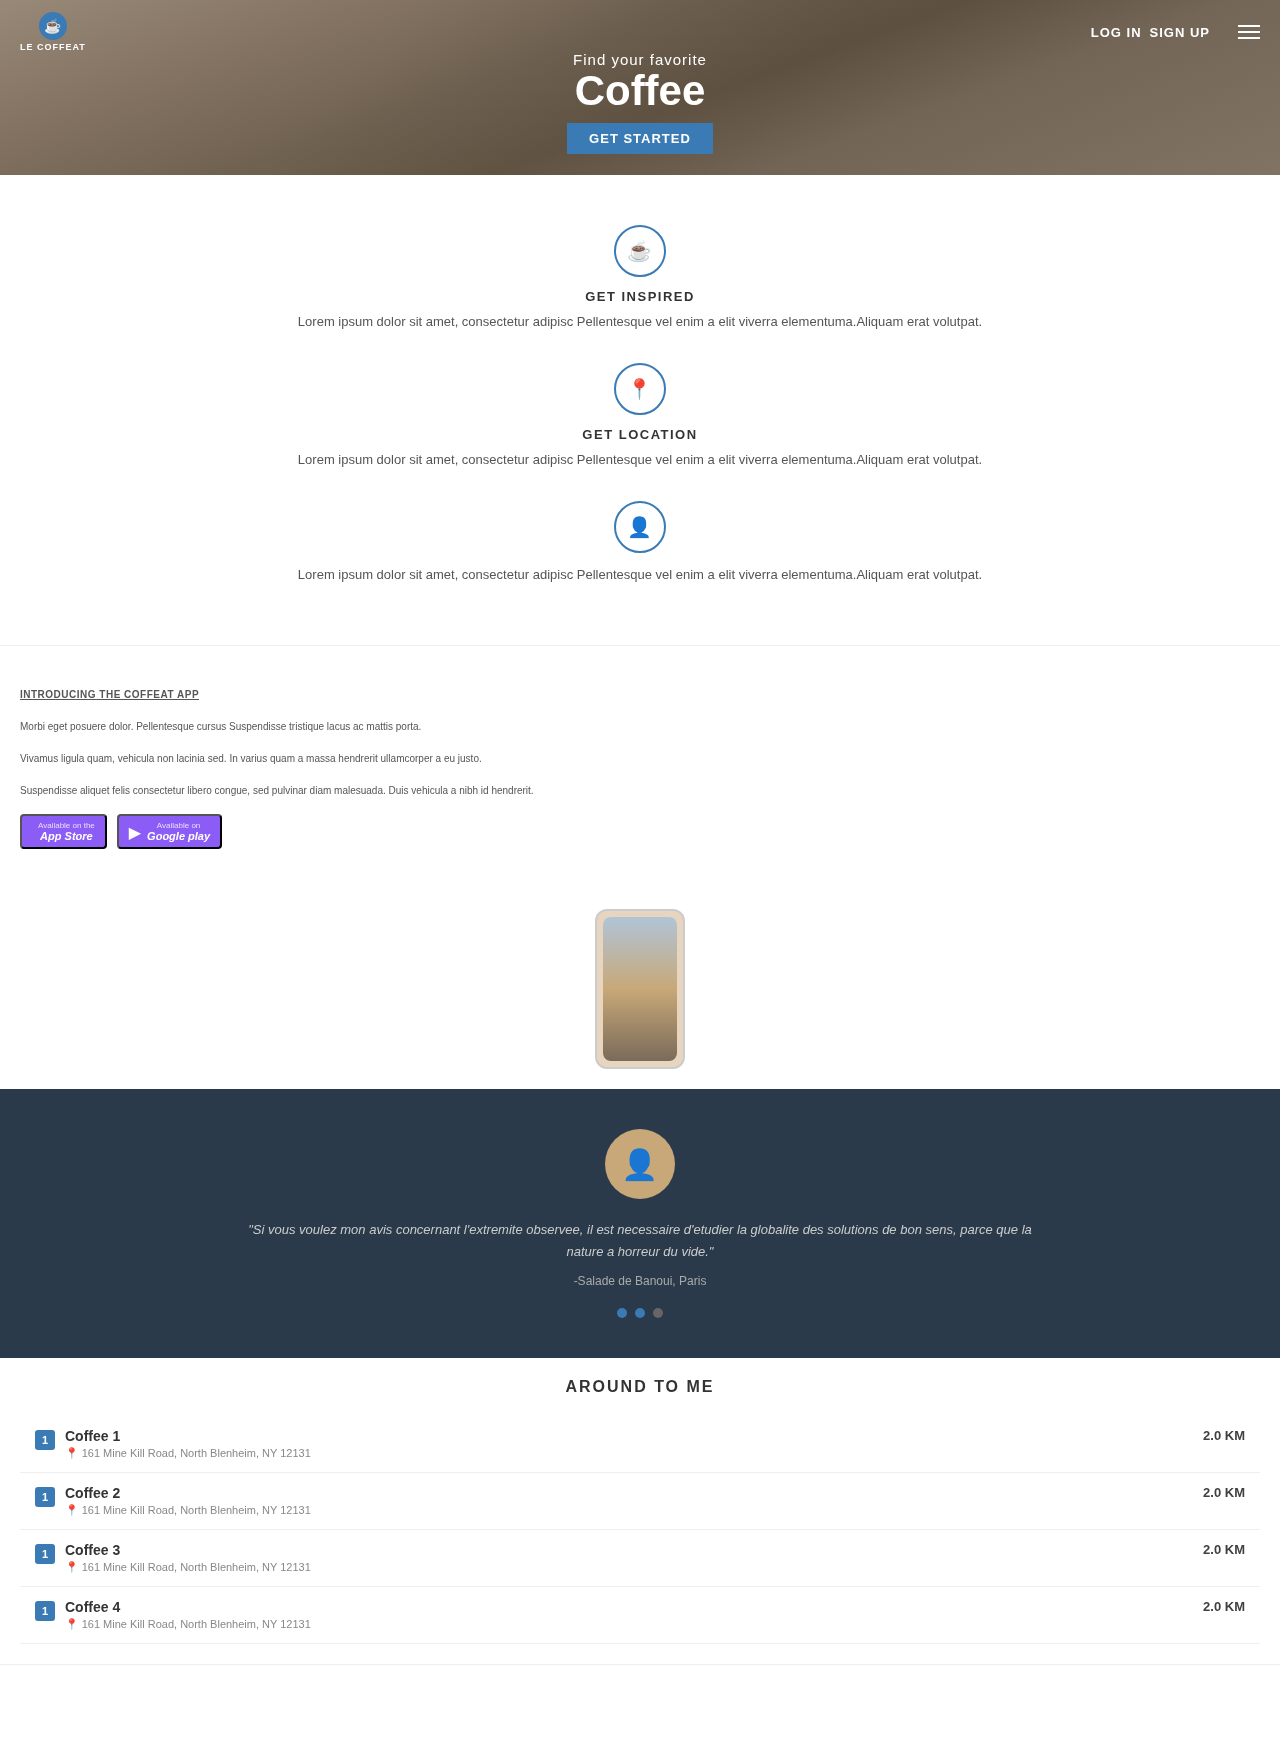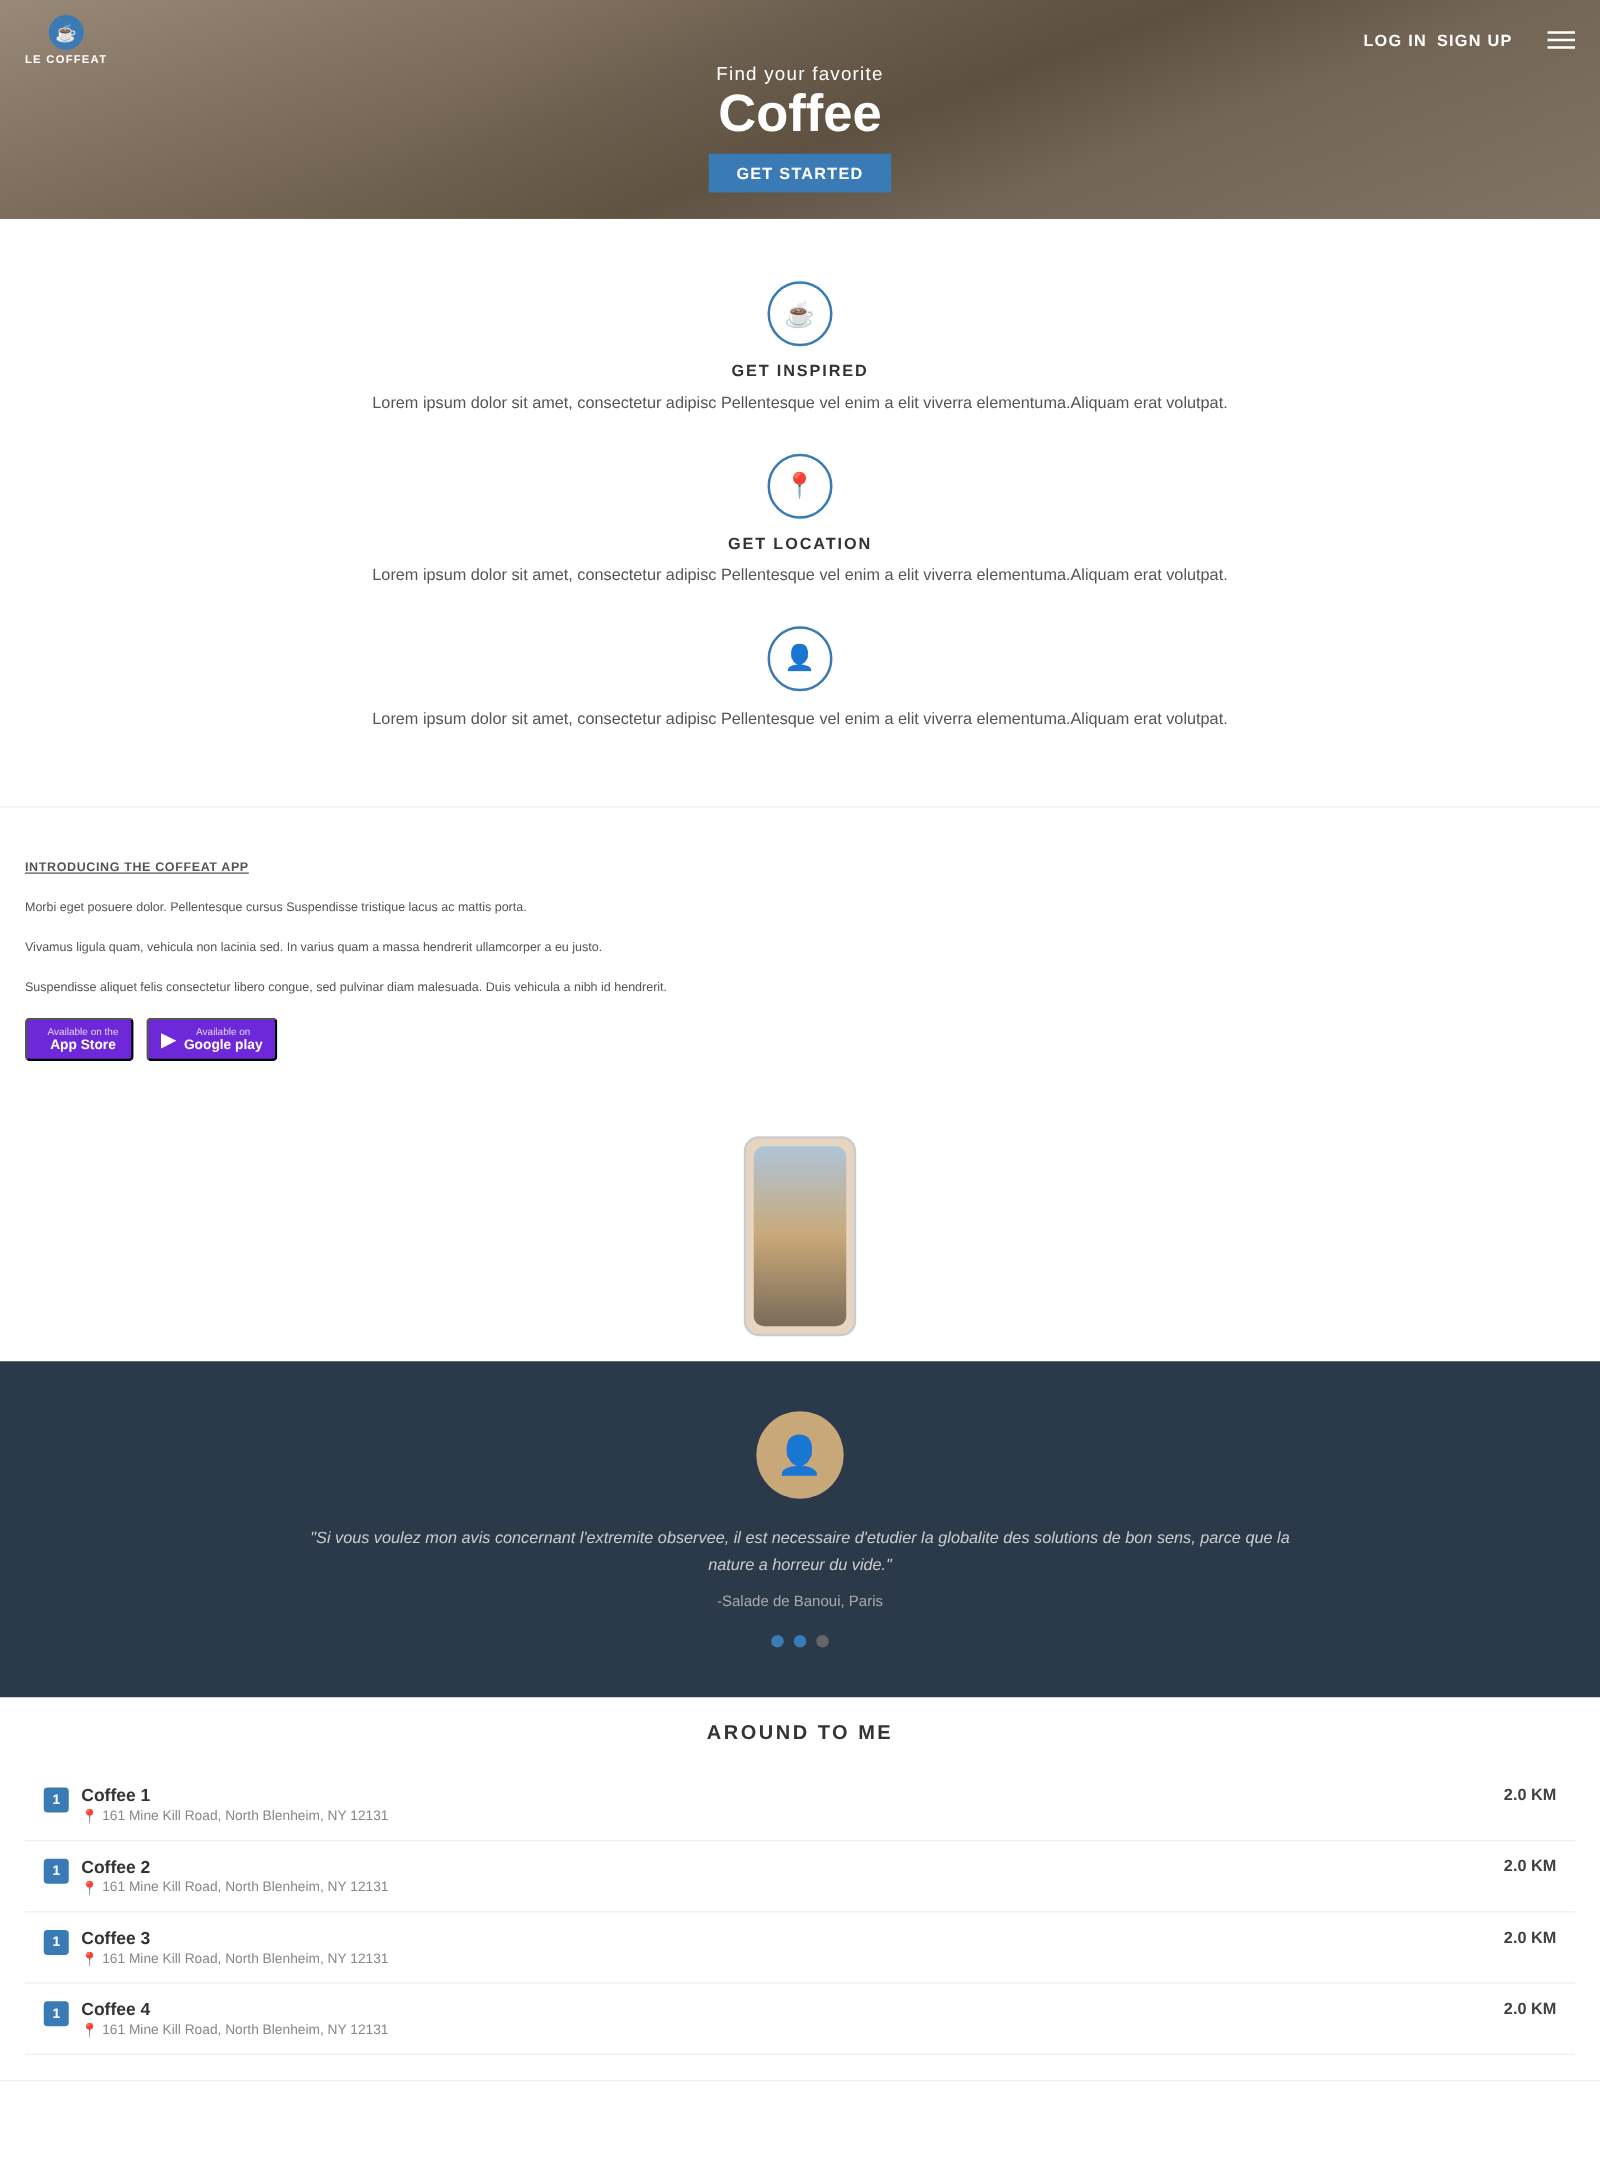--- a/index.html
+++ b/index.html
@@ -175,7 +175,7 @@
       display: flex;
       align-items: flex-end;
       padding: 5px 10px;
-      background: #6d28d9;
+      background: #8b5cf6;
       color: #fff;
       border-radius: 4px;
       font-size: 10px;

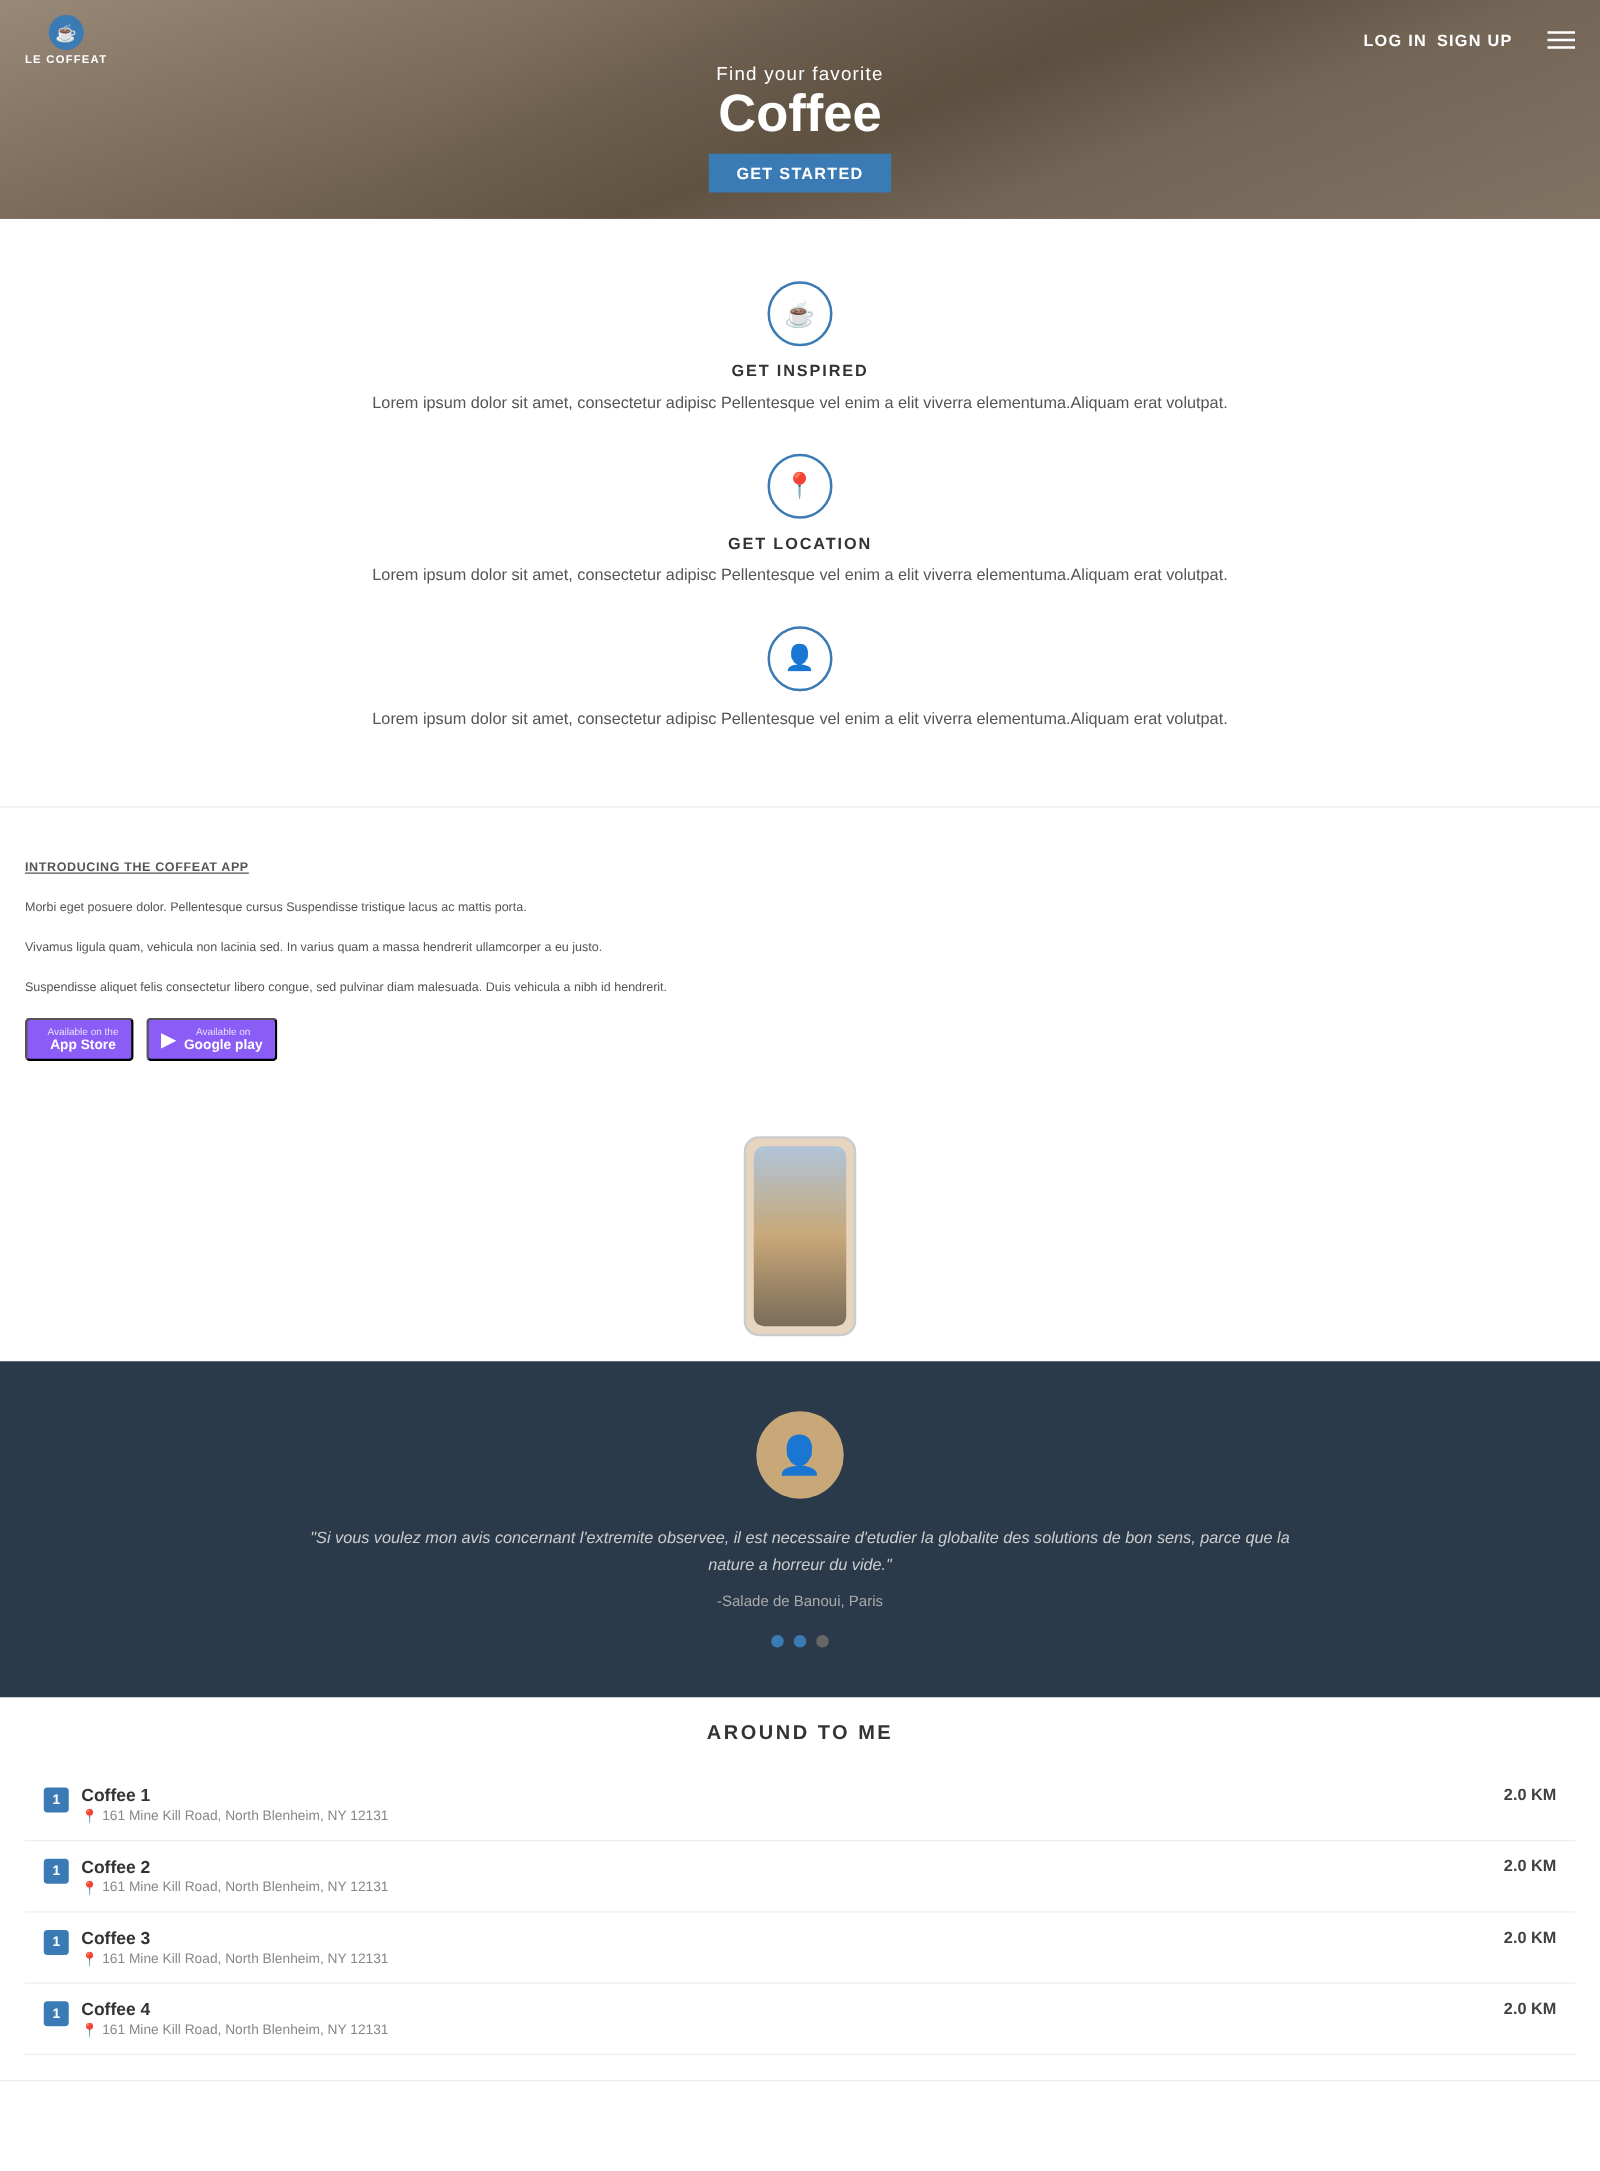--- a/index.html
+++ b/index.html
@@ -194,6 +194,7 @@
       font-size: 11px;
       font-weight: bold;
       display: block;
+      font-style: italic;
     }
 
     

